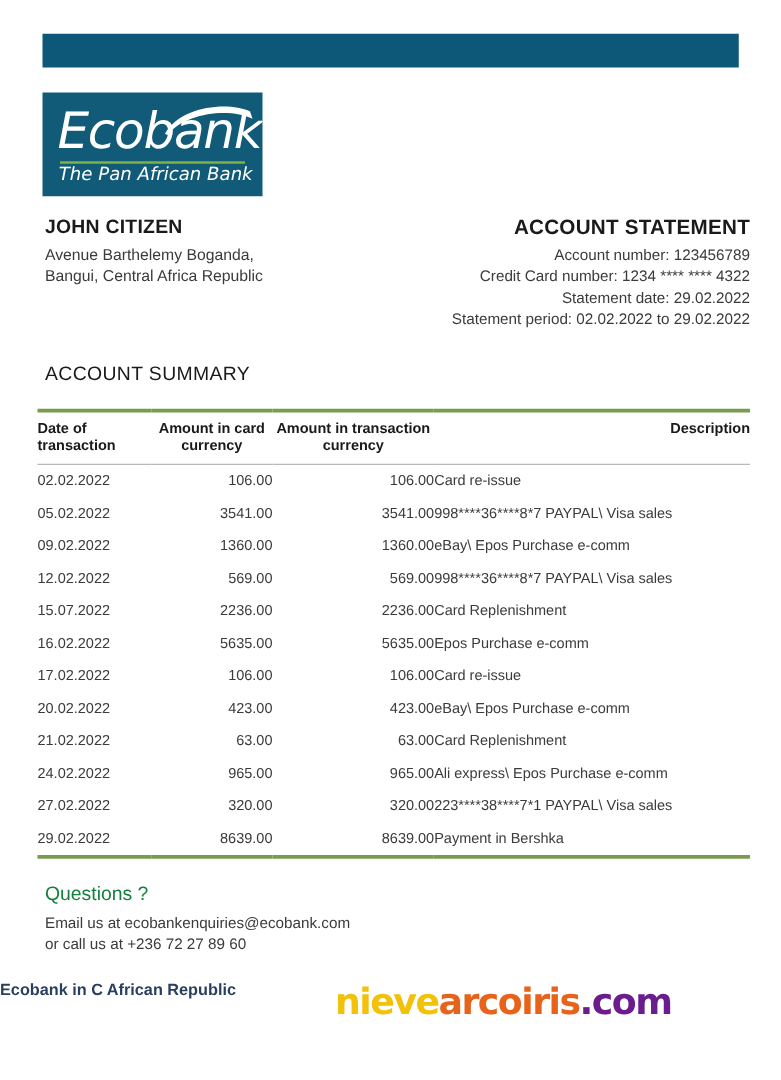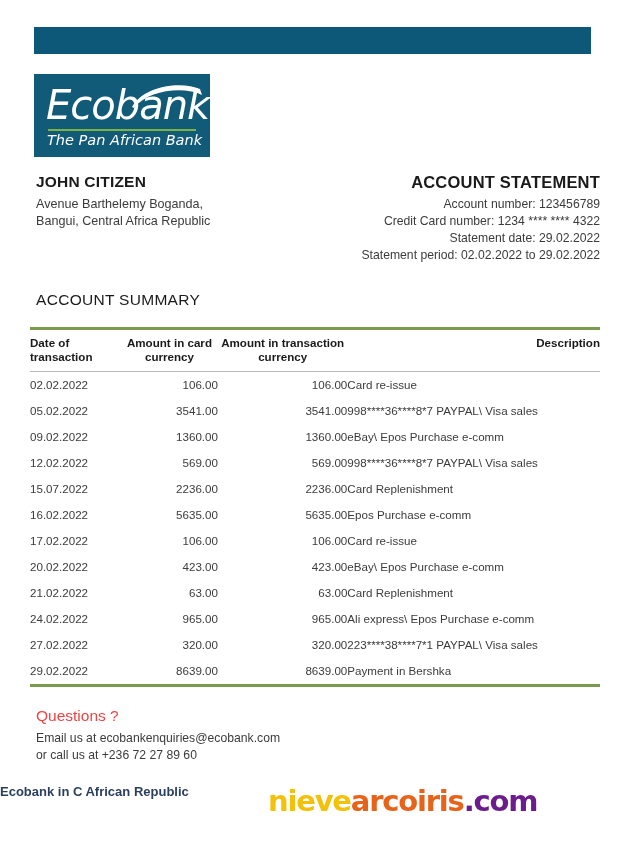--- a/index.html
+++ b/index.html
@@ -185,7 +185,7 @@
     left: 36px;
     top: 707px;
     font-size: 15.5px;
-    color: #ef4444;
+    color: #15803d;
   }
   .q-lines {
     position: absolute;

